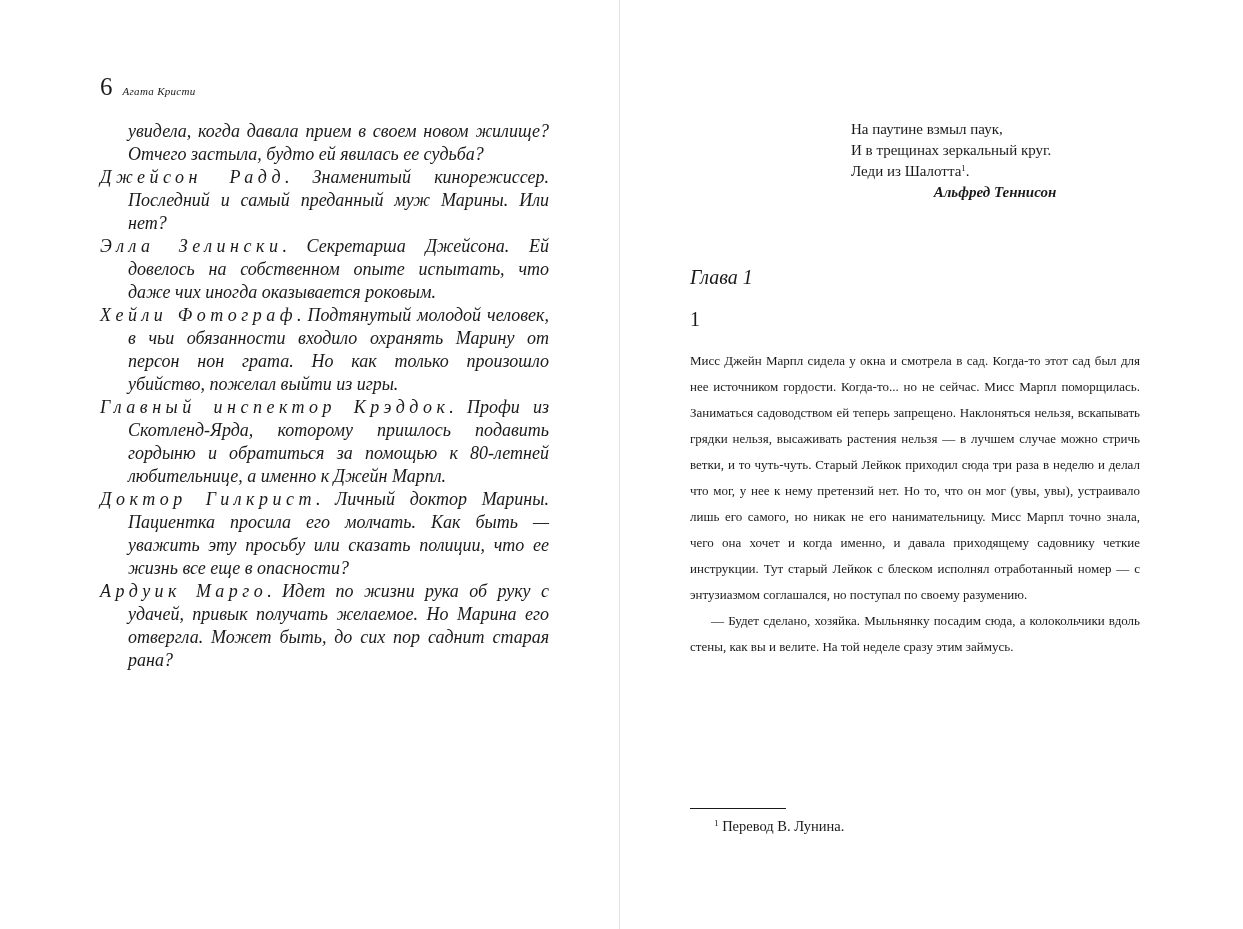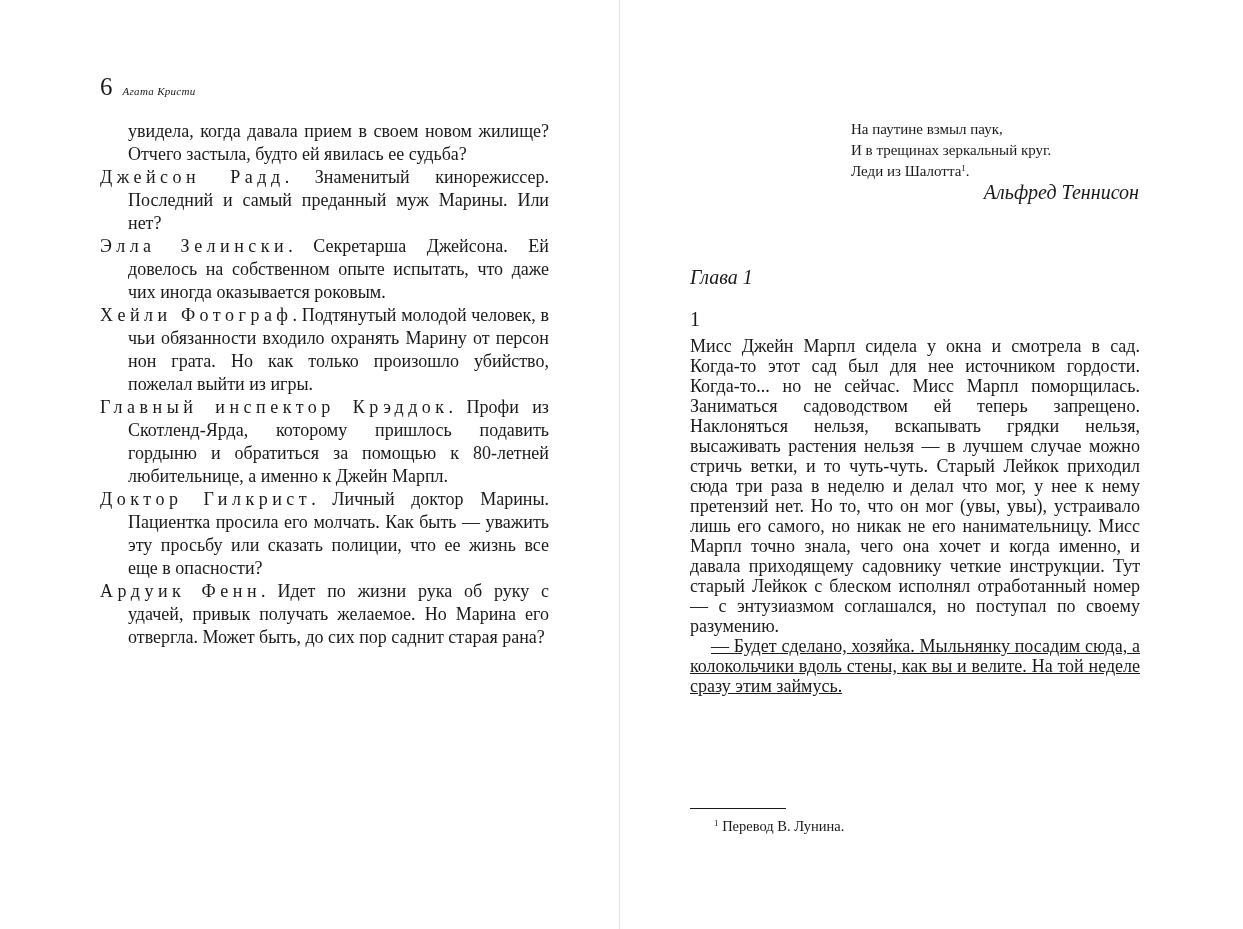--- a/index.html
+++ b/index.html
@@ -59,6 +59,7 @@
     width: 449px;
     font-size: 18px;
     line-height: 23px;
+    font-style: italic;
   }
   .cast-entry {
     margin: 0;

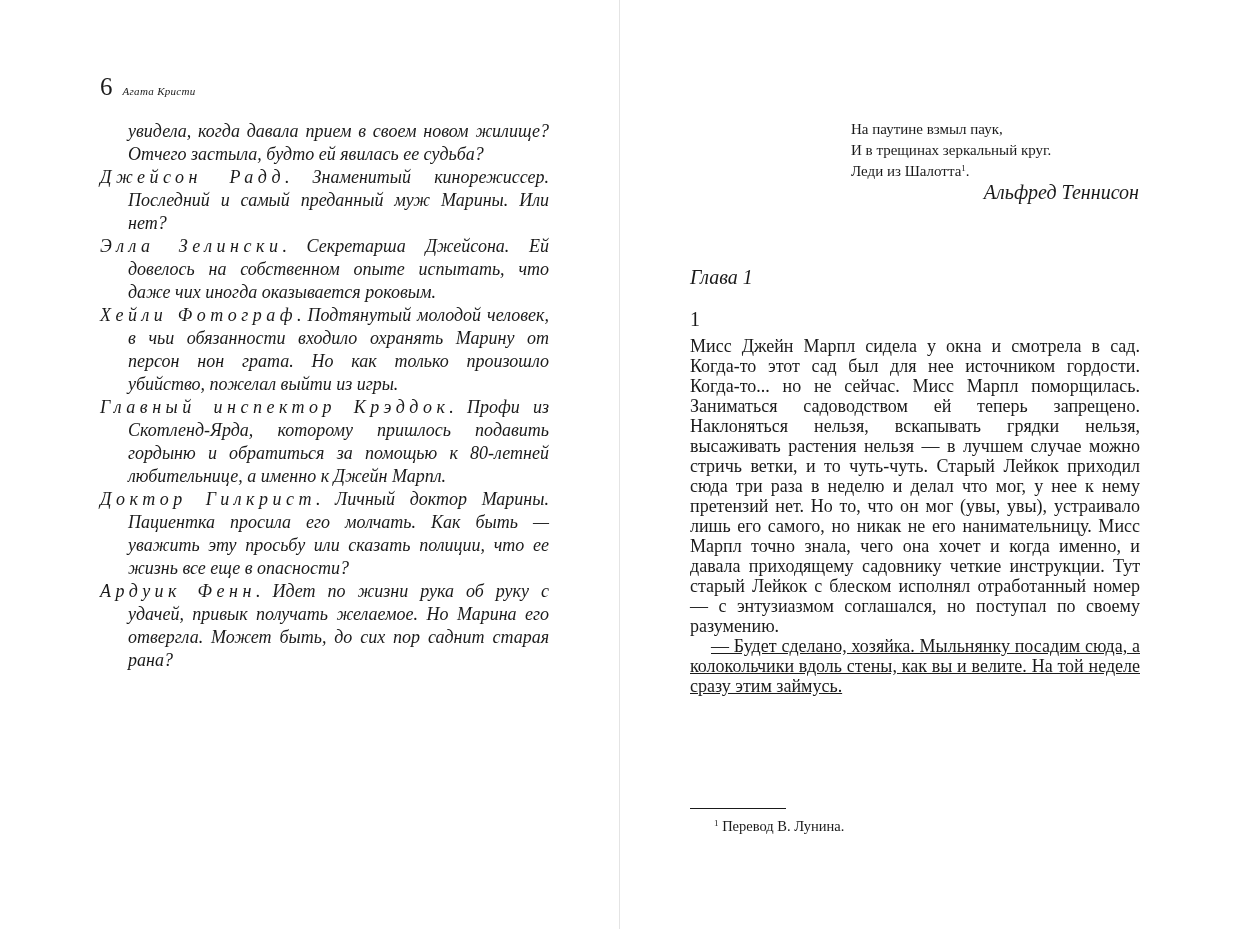--- a/index.html
+++ b/index.html
@@ -95,9 +95,10 @@
   }
   .epigraph-author {
     display: block;
-    text-align: right;
-    font-style: italic;
-    font-size: 20px;
+    text-align: center;
+    font-style: italic;
+    font-size: 15px;
+    font-weight: bold;
   }
   sup.fnref {
     font-size: 9px;

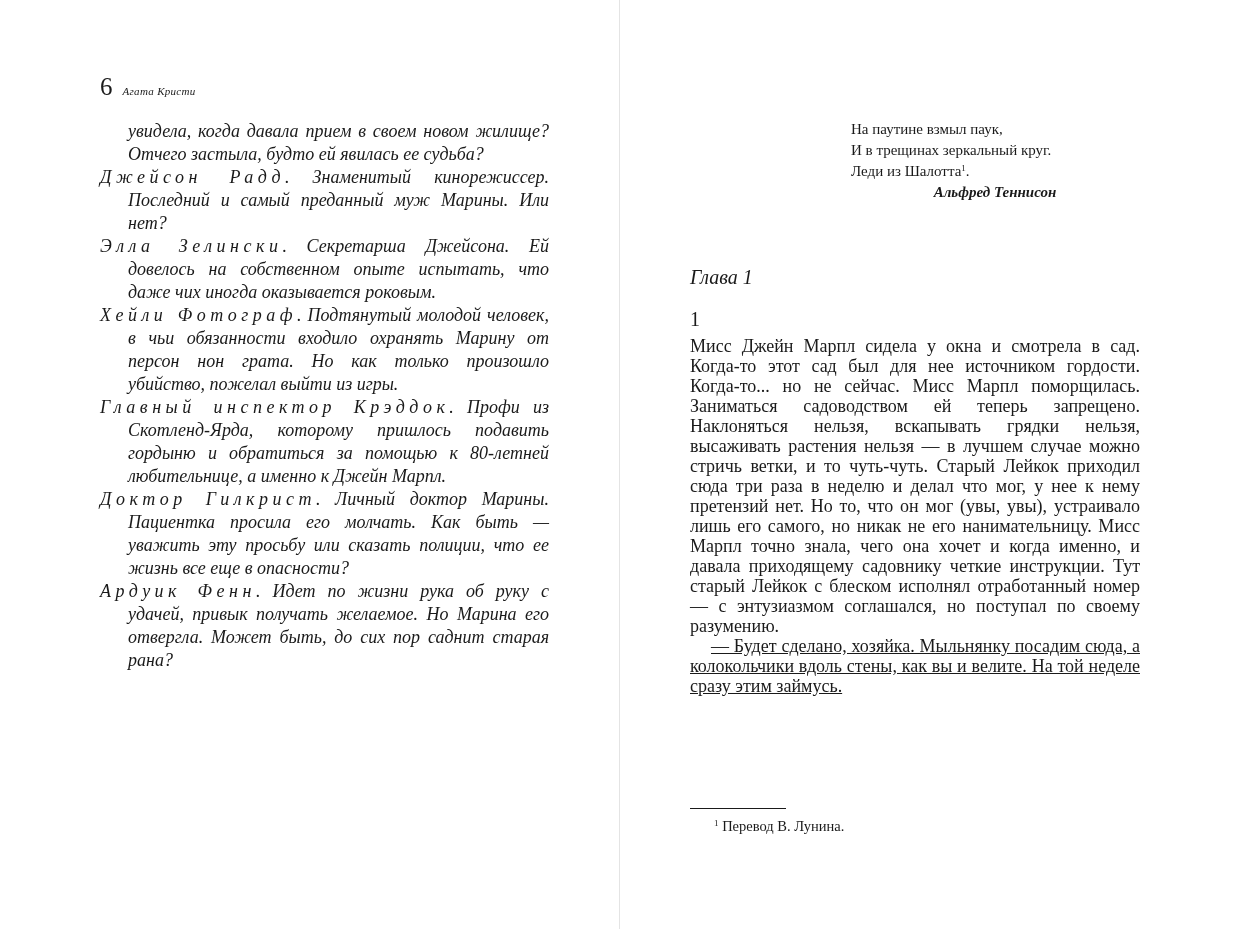--- a/index.html
+++ b/index.html
@@ -125,10 +125,10 @@
   .body-text {
     position: absolute;
     left: 70px;
-    top: 336px;
+    top: 348px;
     width: 450px;
-    font-size: 18px;
-    line-height: 20px;
+    font-size: 13px;
+    line-height: 26px;
   }
   .body-text p {
     margin: 0;

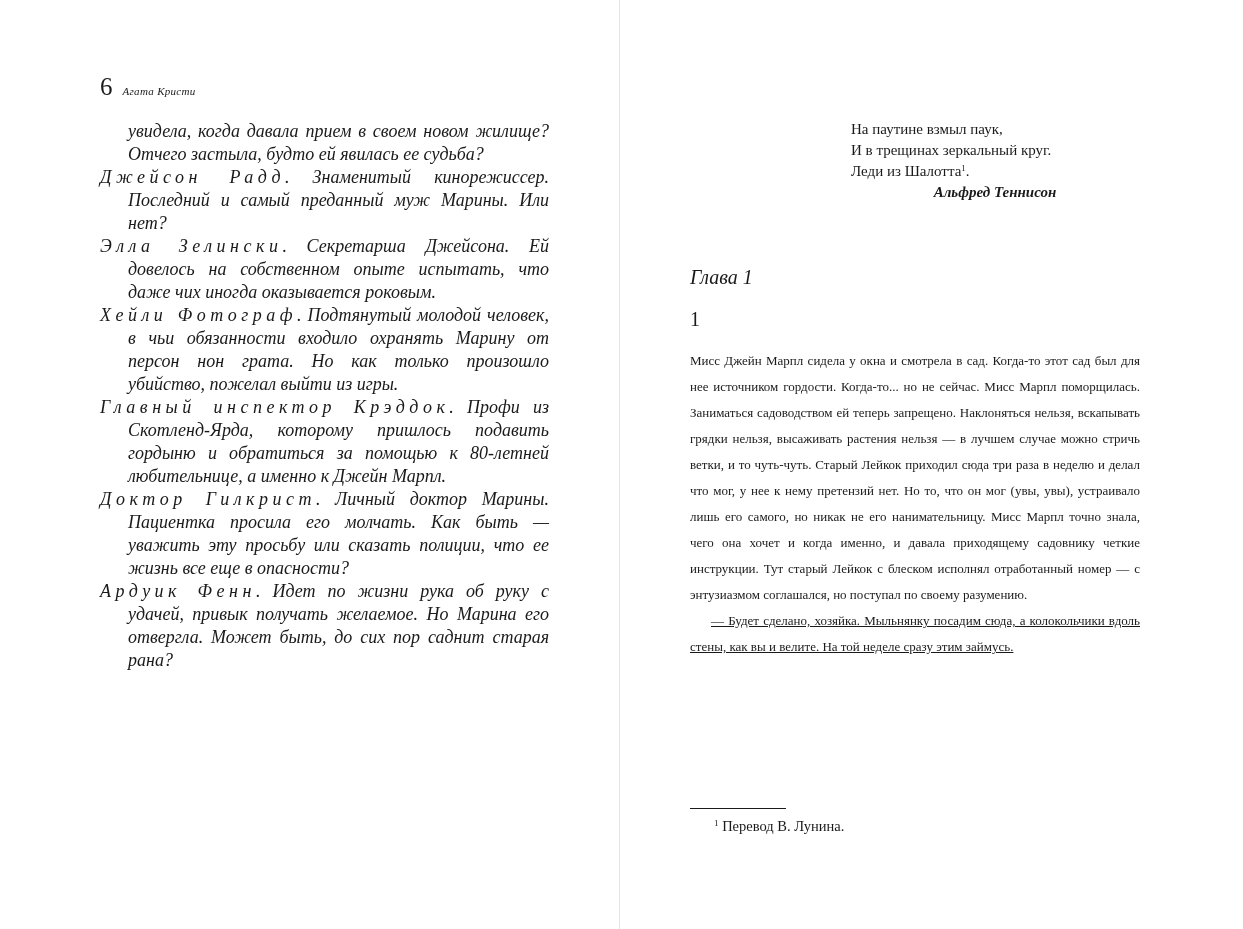--- a/index.html
+++ b/index.html
@@ -190,7 +190,7 @@
         <span class="cast-name">Доктор Гилкрист</span><span>. Личный доктор Марины. Пациентка просила его молчать. Как быть — уважить эту просьбу или сказать полиции, что ее жизнь все еще в опасности?</span>
       </p>
       <p class="cast-entry">
-        <span class="cast-name">Ардуик Фенн</span><span>. Идет по жизни рука об руку с удачей, привык получать желаемое. Но Марина его отвергла. Может быть, до сих пор саднит старая рана?</span>
+        <span class="cast-name">Ардуик Марго</span><span>. Идет по жизни рука об руку с удачей, привык получать желаемое. Но Марина его отвергла. Может быть, до сих пор саднит старая рана?</span>
       </p>
     </div>
   </div>

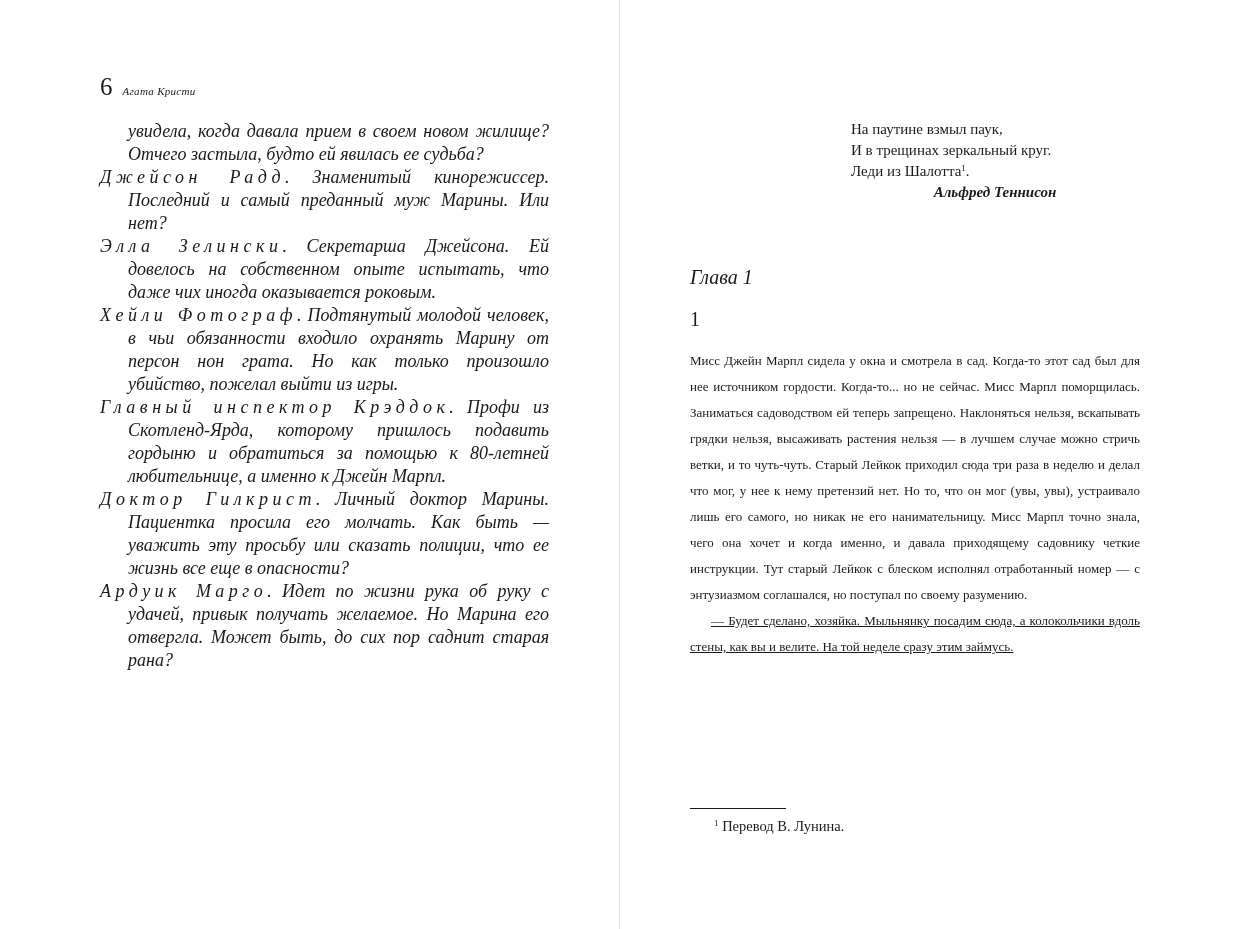--- a/index.html
+++ b/index.html
@@ -136,7 +136,6 @@
   }
   .body-text p.dialogue {
     text-indent: 21px;
-    text-decoration: underline;
   }
   .footnote-rule {
     position: absolute;

